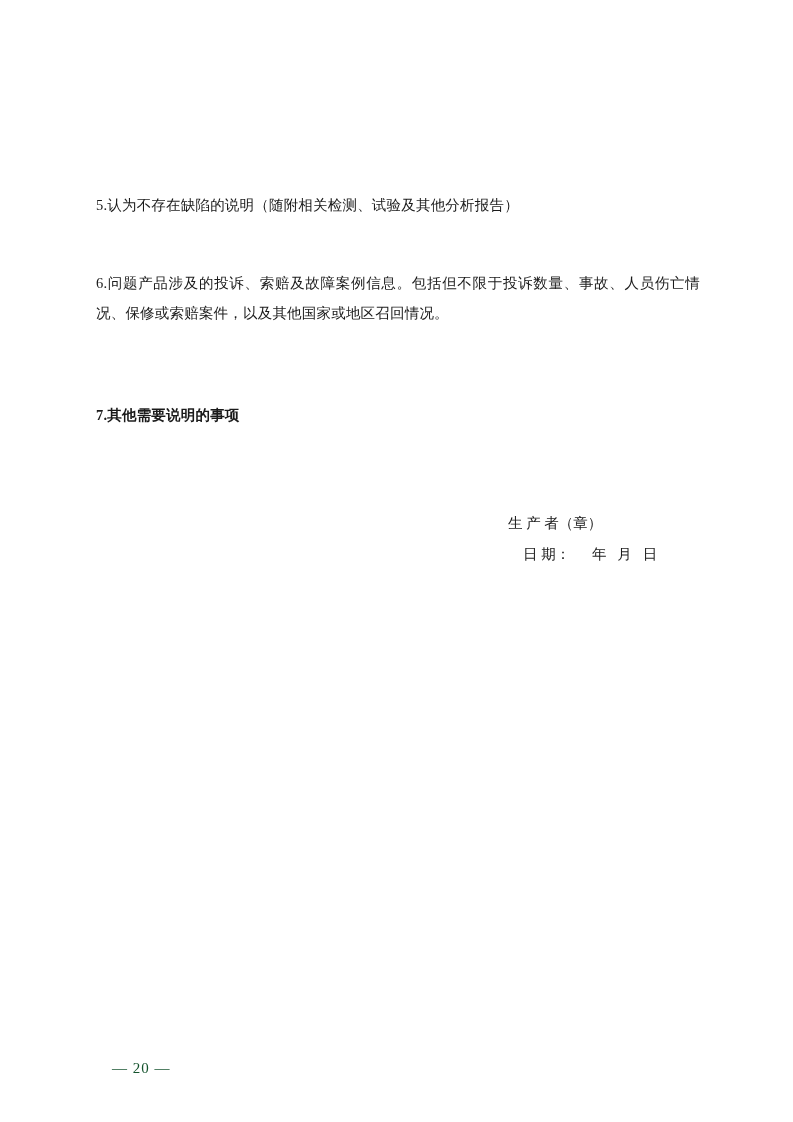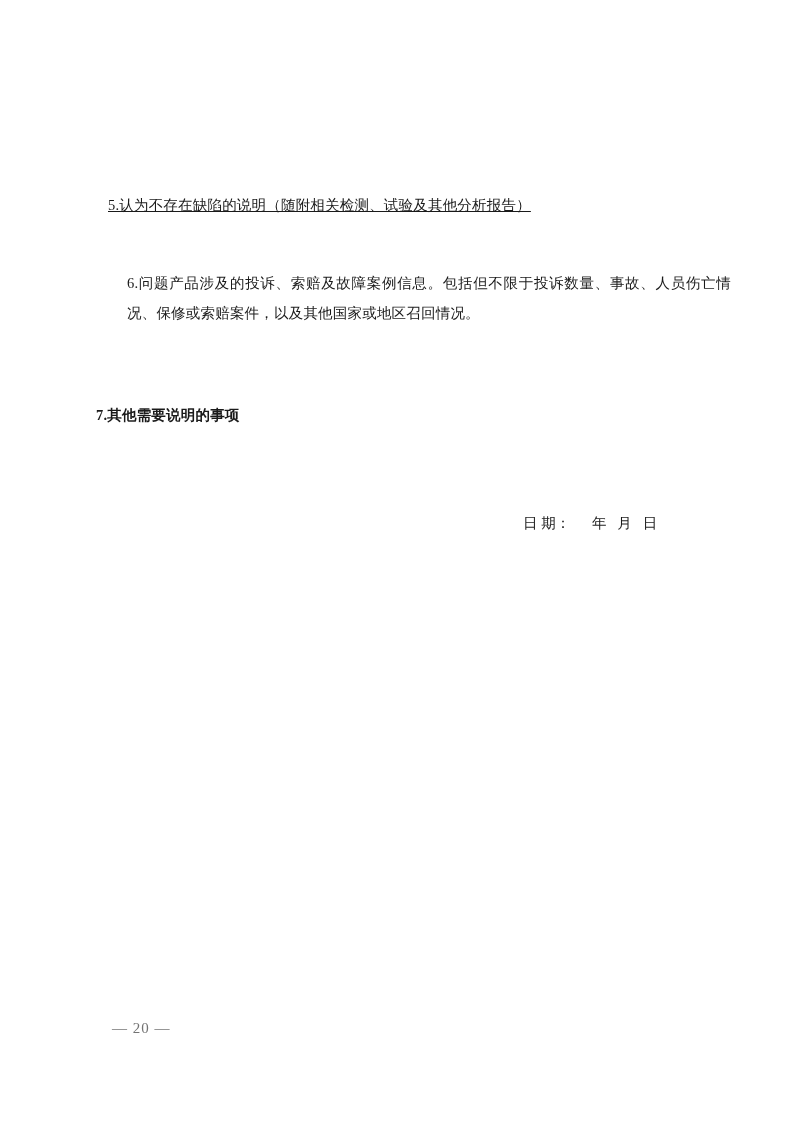--- a/index.html
+++ b/index.html
@@ -36,10 +36,9 @@
   }
   .item-5 {
     position: absolute;
-    left: 12px;
+    left: 0;
     top: 190px;
     width: 600px;
-    text-decoration: underline;
   }
   .item-6 {
     position: absolute;

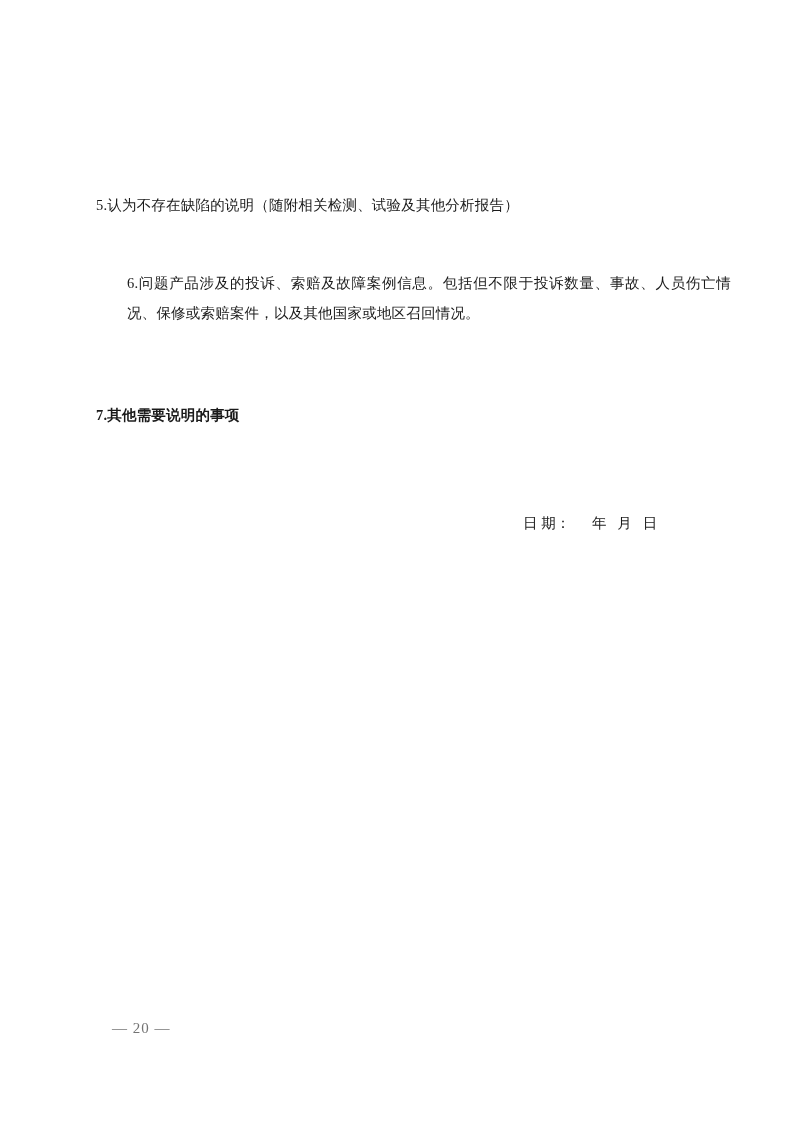--- a/index.html
+++ b/index.html
@@ -45,7 +45,6 @@
     left: 0;
     top: 268px;
     width: 604px;
-    margin-left: 31px;
   }
   .item-7 {
     position: absolute;

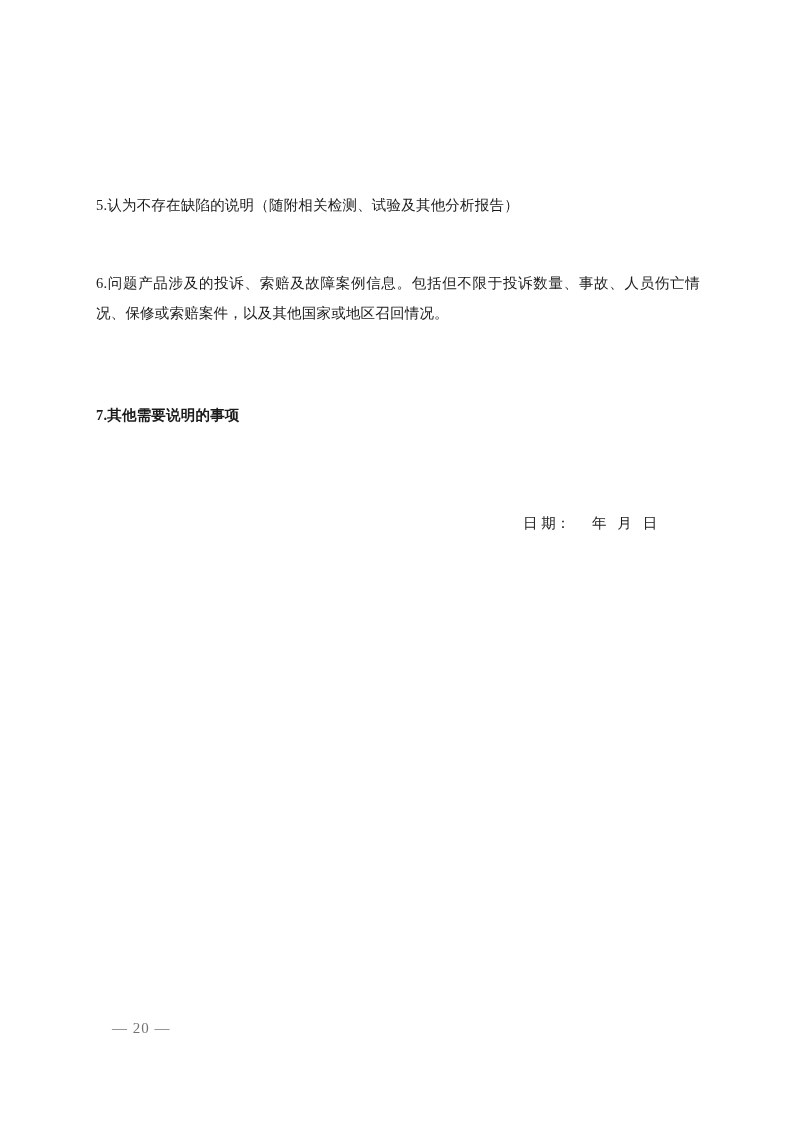--- a/index.html
+++ b/index.html
@@ -95,6 +95,7 @@
     <div class="para item-7">7.其他需要说明的事项</div>
 
     <div class="sign-block">
+      <div class="sign-line sign-maker">生 产 者（章）</div>
       <div class="sign-line sign-date">日 期：      年   月   日</div>
     </div>
 

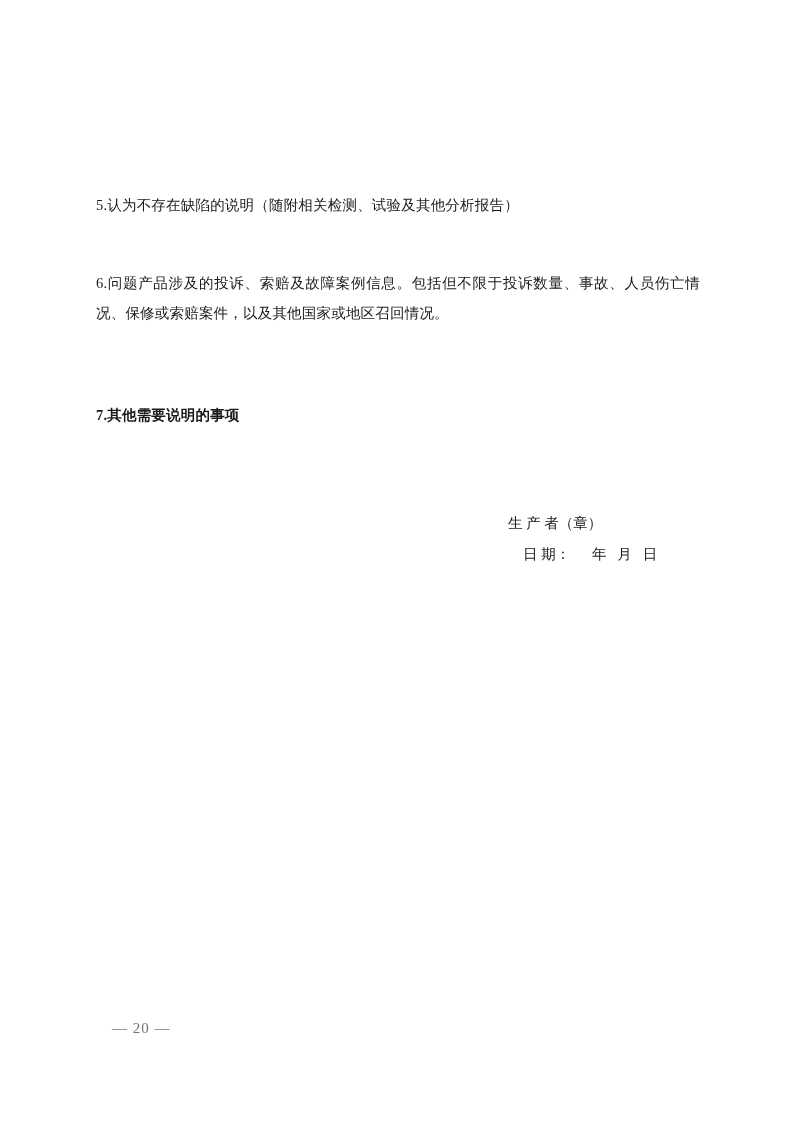--- a/index.html
+++ b/index.html
@@ -75,9 +75,9 @@
   .footer {
     position: absolute;
     left: 112px;
-    top: 1020px;
+    top: 1060px;
     font-size: 15px;
-    color: #737373;
+    color: #14532d;
     letter-spacing: 1px;
     white-space: pre;
   }

